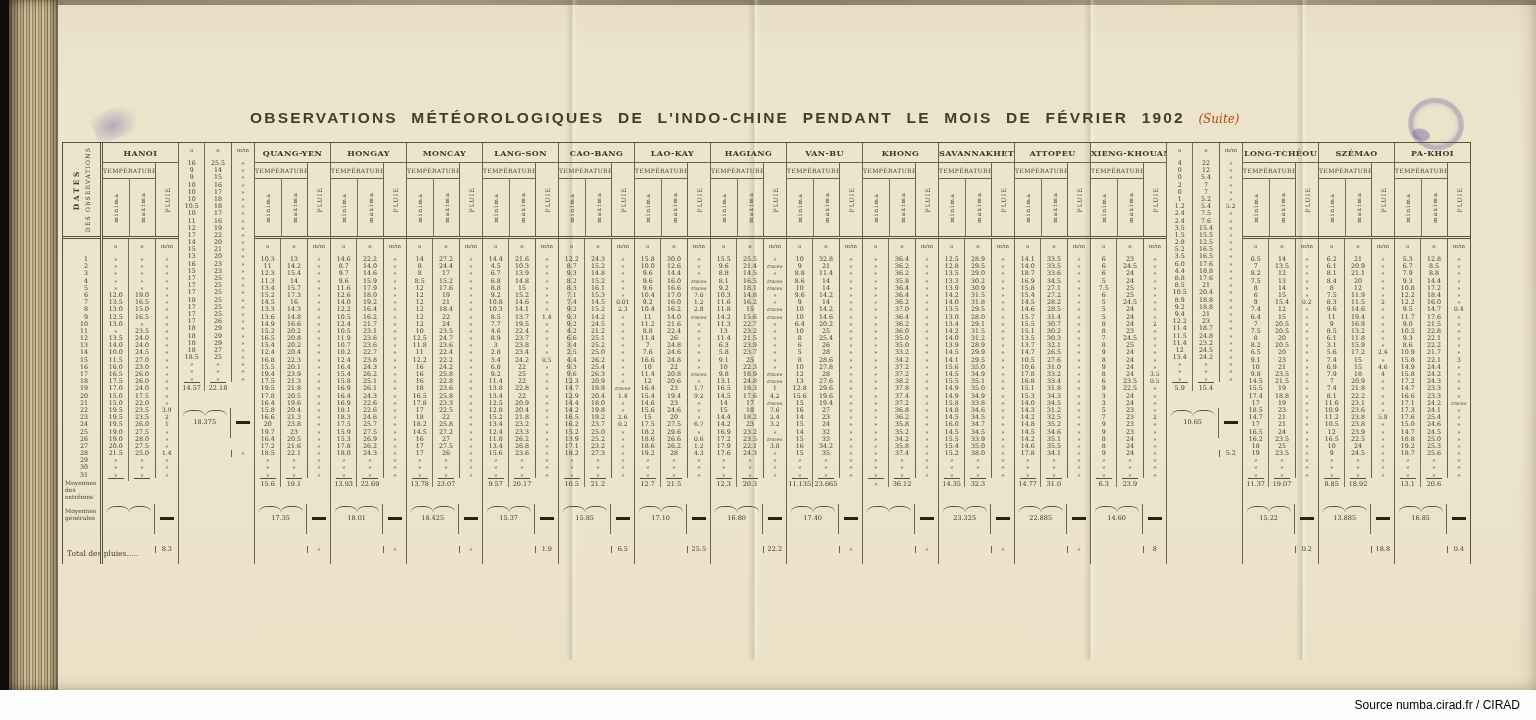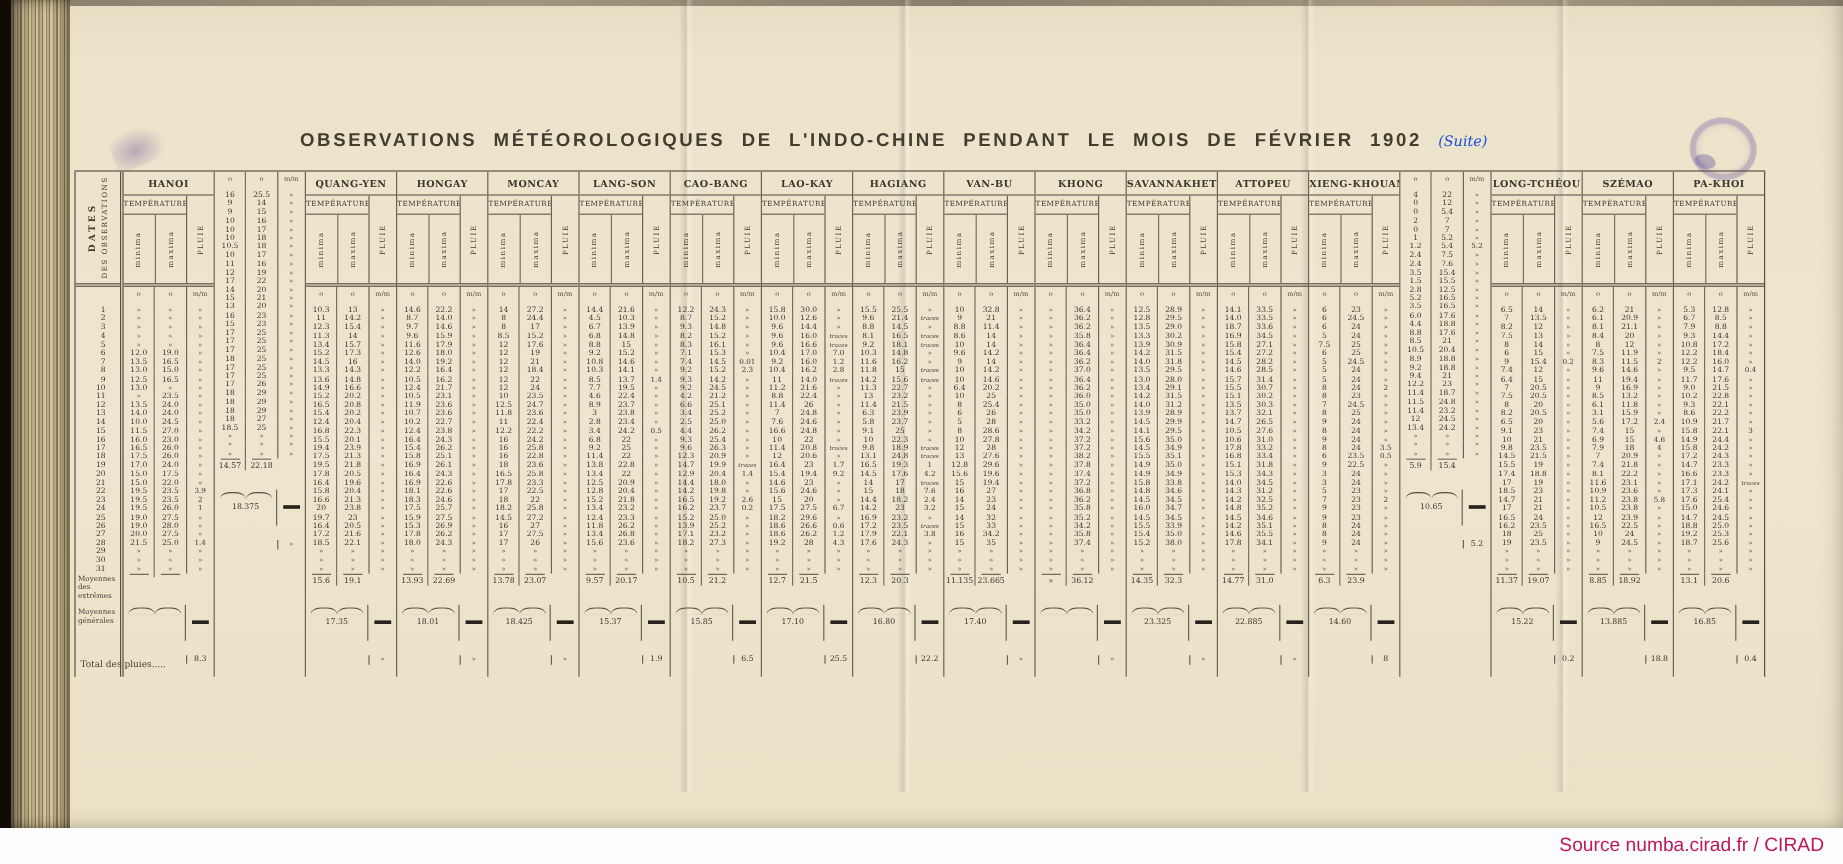--- a/index.html
+++ b/index.html
@@ -37,7 +37,7 @@
         font-family:"Liberation Sans",sans-serif;font-size:15.5px;font-weight:bold;
         letter-spacing:2.2px;word-spacing:7px;color:#443d2f;white-space:nowrap;}
   .title .suite{font-family:"DejaVu Serif",serif;font-style:italic;font-weight:normal;
-        font-size:12px;letter-spacing:0;word-spacing:0;color:#1d4ed8;}
+        font-size:12px;letter-spacing:0;word-spacing:0;color:#c2410c;}
 
   
   .mtable{position:absolute;left:62px;top:142px;display:flex;align-items:stretch;

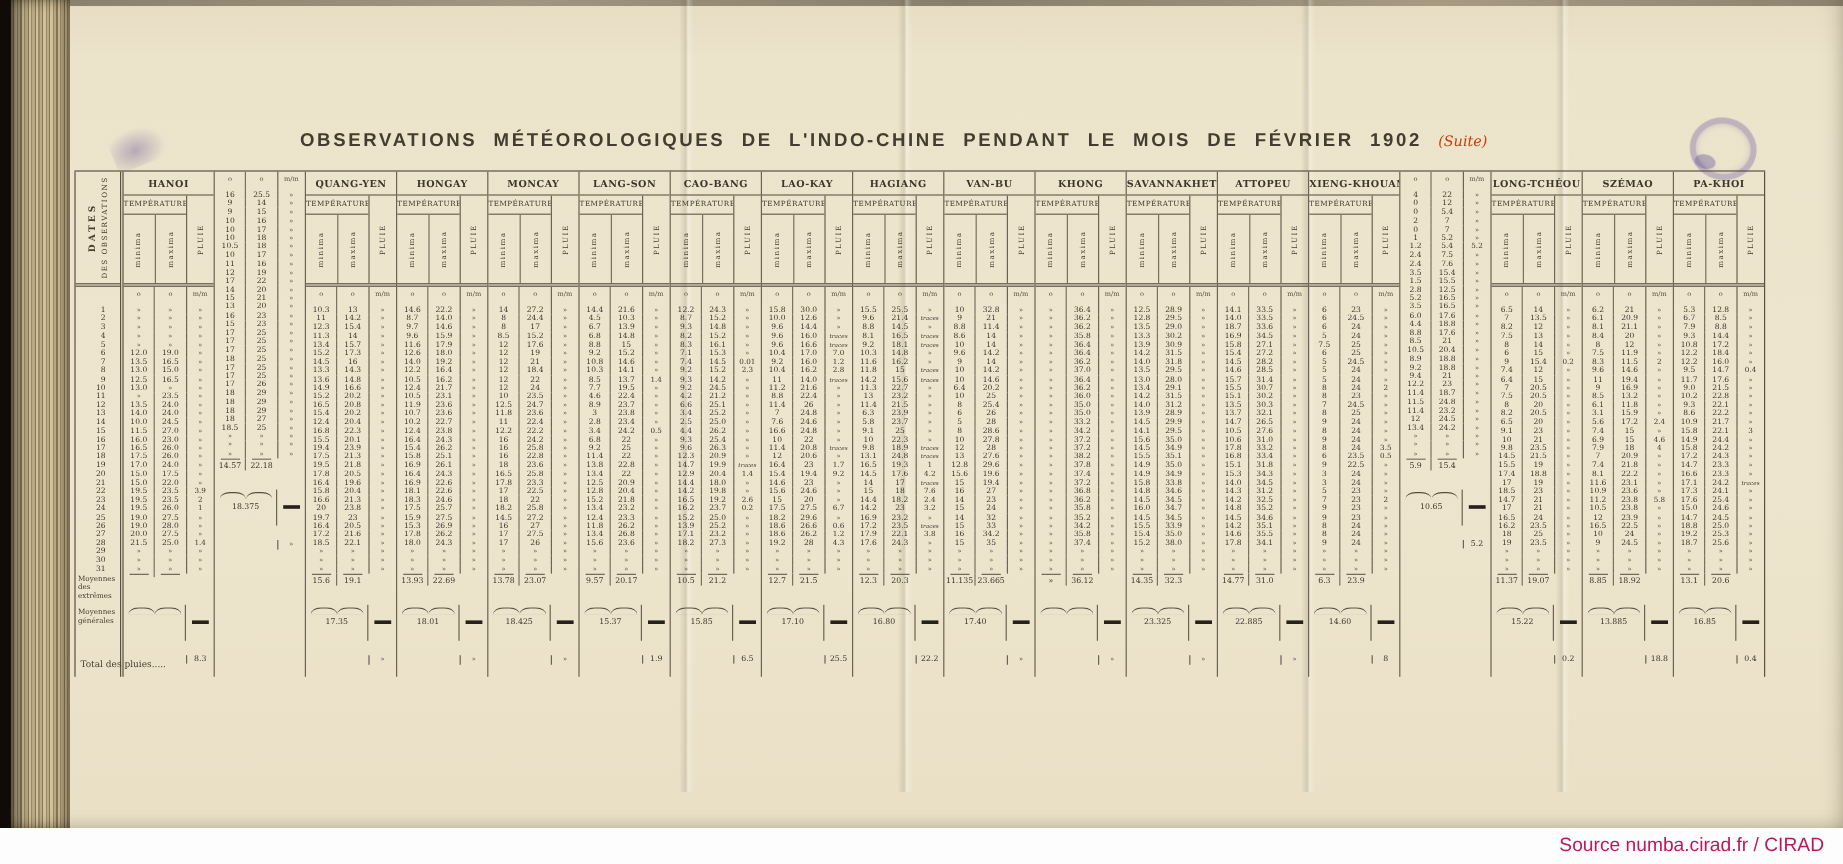--- a/index.html
+++ b/index.html
@@ -99,7 +99,7 @@
   
   .srcbar{position:absolute;left:0;right:0;bottom:0;height:30px;background:#fdfdfd;
         display:flex;align-items:center;justify-content:flex-end;padding-right:16px;box-sizing:border-box;
-        font-family:"Liberation Sans",sans-serif;font-size:16px;color:#be185d;}
+        font-family:"Liberation Sans",sans-serif;font-size:12px;color:#000000;}
 </style>
 </head>
 <body>

